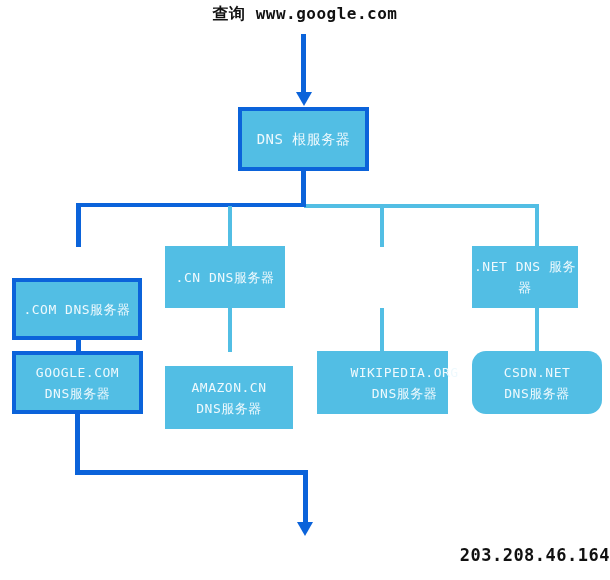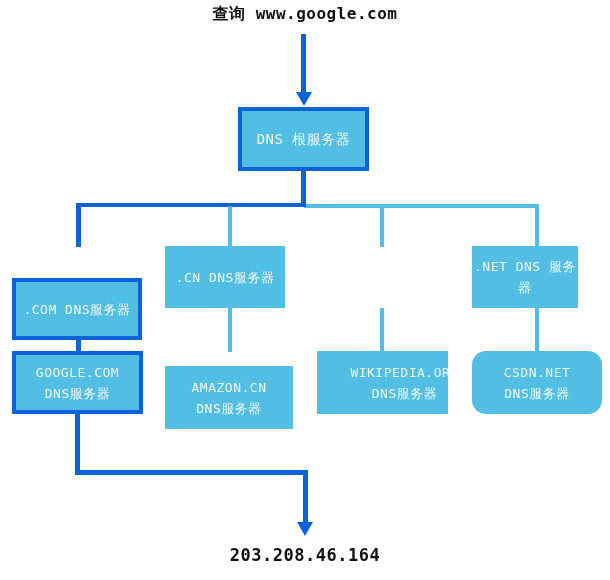--- a/index.html
+++ b/index.html
@@ -31,7 +31,7 @@
     left: 0;
     top: 545px;
     width: 610px;
-    text-align: center;
+    text-align: right;
     font-size: 17px;
     font-weight: bold;
     color: var(--text-dark, #111111);

